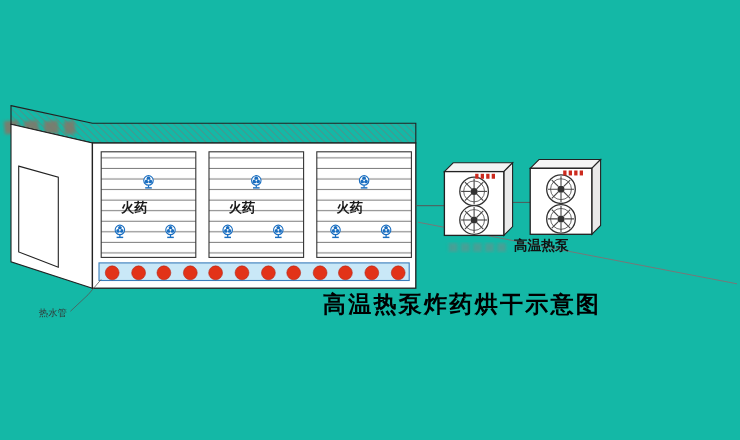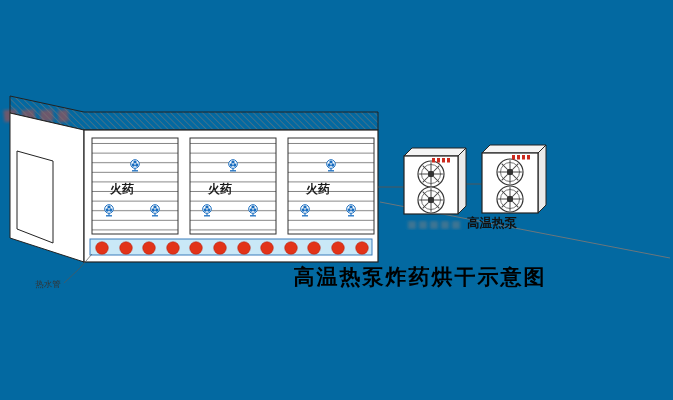--- a/index.html
+++ b/index.html
@@ -4,7 +4,7 @@
 <style>
   html,body{margin:0;padding:0;background:#fff;}
   body{width:673px;height:400px;overflow:hidden;font-family:"Liberation Sans","DejaVu Sans",sans-serif;}
-  .stage{position:relative;width:673px;height:400px;background:#0369a1;}
+  .stage{position:relative;width:673px;height:400px;background:#14b8a6;}
   svg{display:block;}
   svg text{font-family:"Liberation Sans","DejaVu Sans",sans-serif;}
   .rack-label{font-size:12px;font-weight:600;fill:#1a1a1a;}

